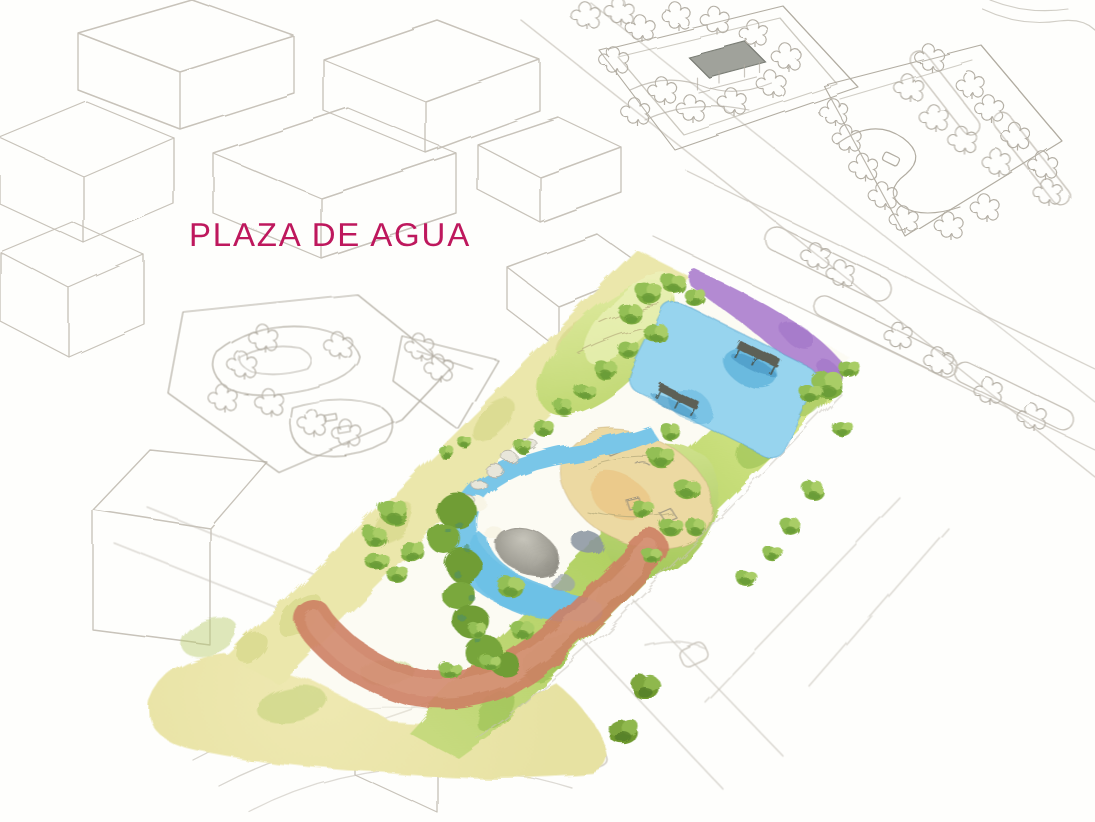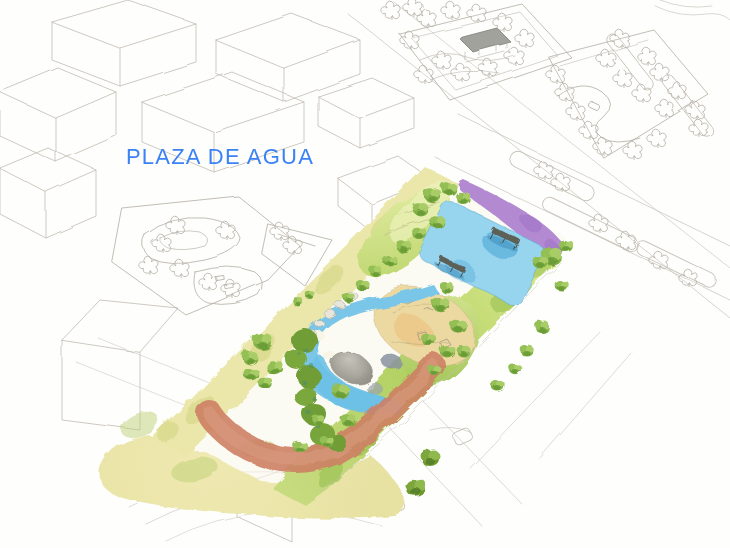--- a/index.html
+++ b/index.html
@@ -7,7 +7,7 @@
          font-family:"Liberation Sans", sans-serif;}
   .stage svg{position:absolute;left:0;top:0;}
   .plan-title{position:absolute;left:126px;top:144px;font-size:22px;letter-spacing:1.2px;
-              color:#3b82f6;font-weight:400;user-select:none;white-space:nowrap;}
+              color:#be185d;font-weight:400;user-select:none;white-space:nowrap;}
   .sk{stroke:#c8c3ba;stroke-width:0.9;fill:none;stroke-linejoin:round;stroke-linecap:round;}
   .skd{stroke:#b2ada2;stroke-width:0.8;fill:none;stroke-linejoin:round;stroke-linecap:round;}
   .ct{stroke:#b5ab7c;stroke-width:0.7;fill:none;opacity:.75;stroke-linecap:round;}

